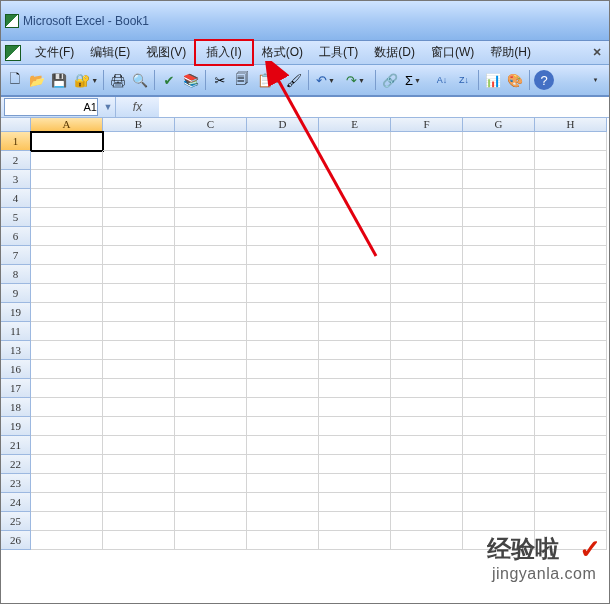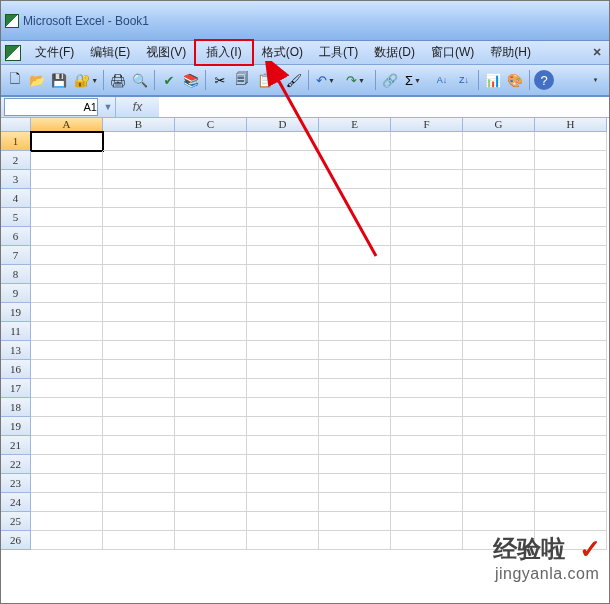--- a/index.html
+++ b/index.html
@@ -73,7 +73,7 @@
   .arrow-annotation { position: absolute; pointer-events: none; }
 
   .watermark { position: absolute; right: 8px; bottom: 20px; text-align: center; pointer-events:none; }
-  .wm-main { font-size: 24px; font-weight: bold; color:#444; display:flex; align-items:center; gap:14px; }
+  .wm-main { font-size: 24px; font-weight: bold; color:#444; display:flex; align-items:center; gap:20px; }
   .wm-sub { font-size: 16px; color:#666; letter-spacing: 0.5px; }
   .checkmark { color: #d81e06; font-size: 26px; font-weight: bold; }
 </style>

